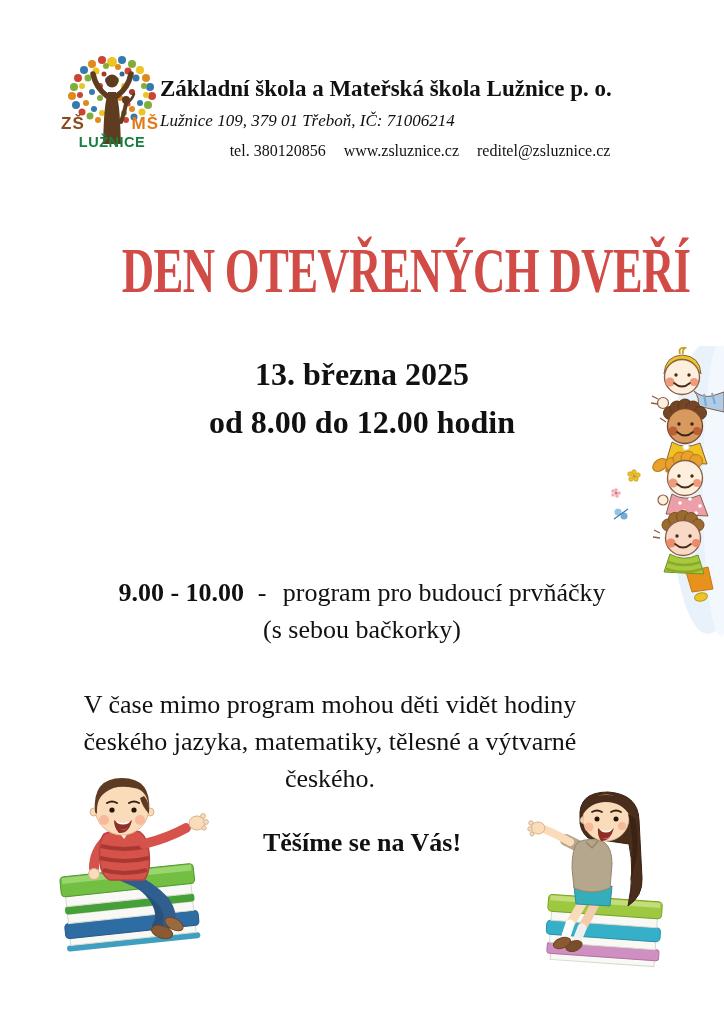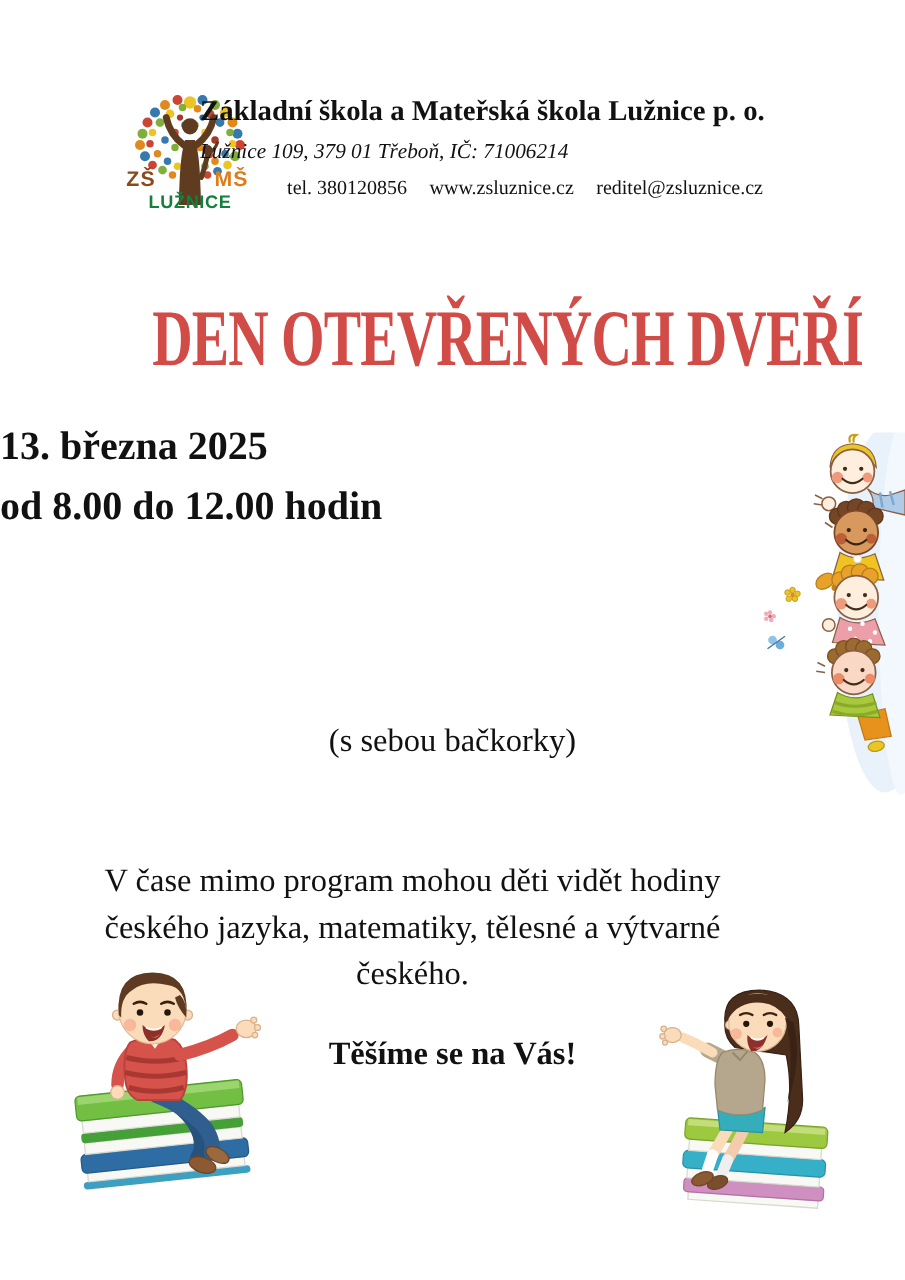--- a/index.html
+++ b/index.html
@@ -9,7 +9,7 @@
     font-family:"Liberation Serif", serif;color:#111;
   }
   
-  .logo{position:absolute;left:58px;top:74px;width:108px;height:106px;margin-left:40px;}
+  .logo{position:absolute;left:58px;top:54px;width:108px;height:106px;}
   .logo svg{position:absolute;left:0;top:0;}
   .logo-zs{position:absolute;left:3px;top:60px;font-family:"Liberation Sans",sans-serif;
     font-weight:bold;font-size:17px;color:#8a4a1a;letter-spacing:1px;}

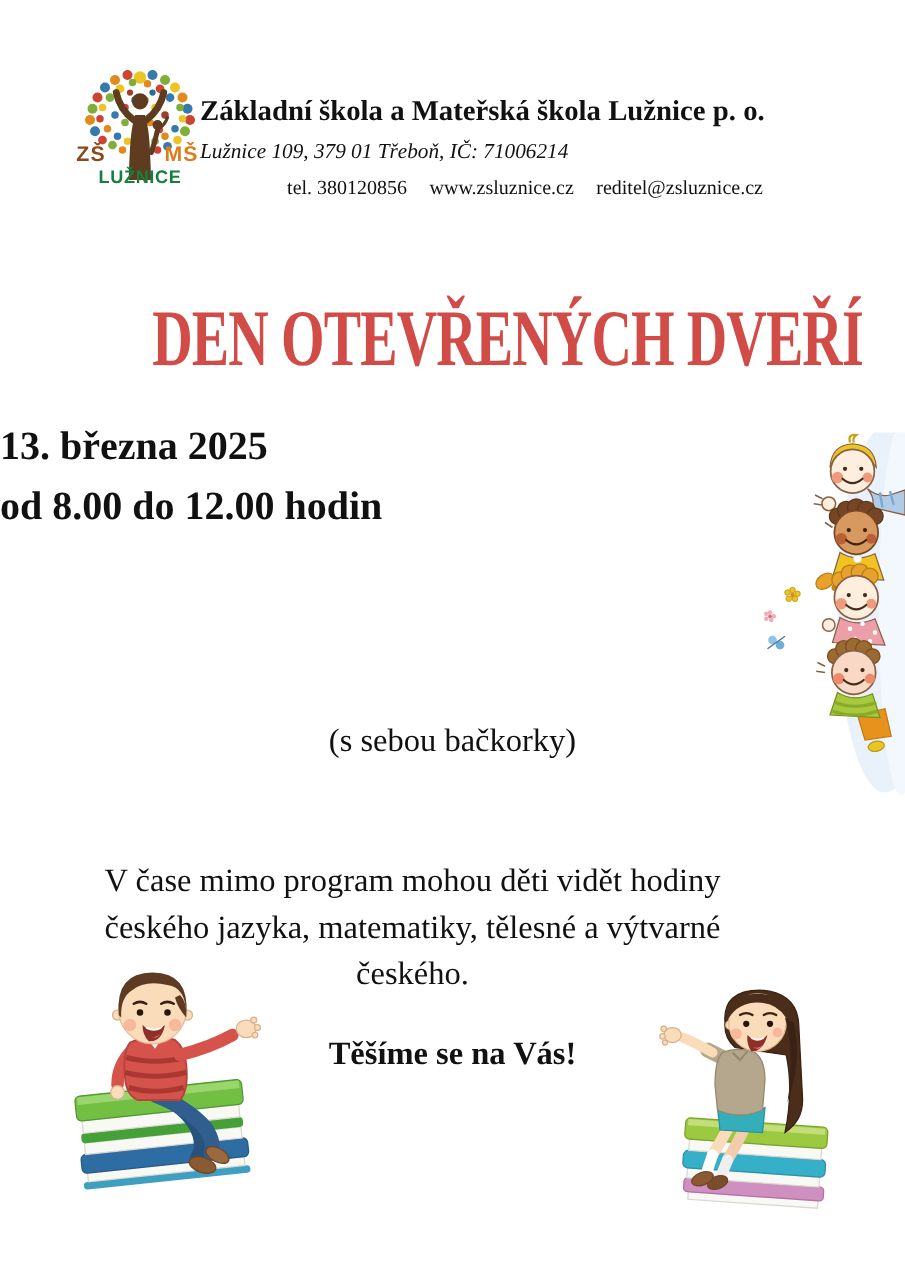--- a/index.html
+++ b/index.html
@@ -29,7 +29,7 @@
   .main-title span{display:inline-block;transform:scaleX(.70);transform-origin:center;
     letter-spacing:-1px;font-stretch:condensed;}
   
-  .event{position:absolute;left:0;top:332px;width:724px;line-height:48px;}
+  .event{position:absolute;left:0;top:350px;width:724px;text-align:center;line-height:48px;}
   .event-date,.event-time{font-size:32px;font-weight:bold;}
   .event-place{font-size:33px;}
   

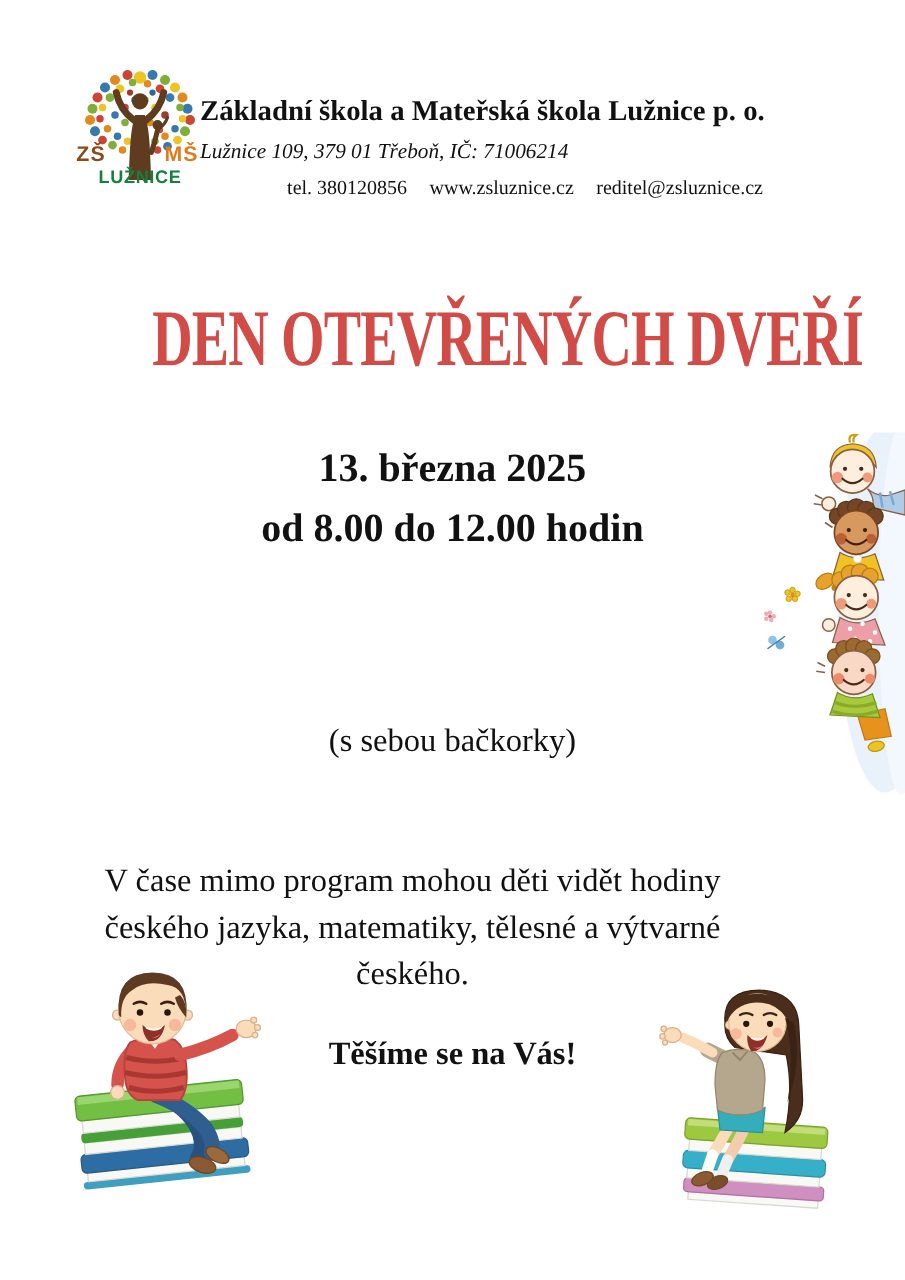--- a/index.html
+++ b/index.html
@@ -141,6 +141,11 @@
   </div>
 
   <div class="program">
+    <div>
+      <span class="program-time">9.00 - 10.00</span>
+      <span class="program-dash">-</span>
+      <span>program pro budoucí prvňáčky</span>
+    </div>
     <div>(s sebou bačkorky)</div>
   </div>
 

